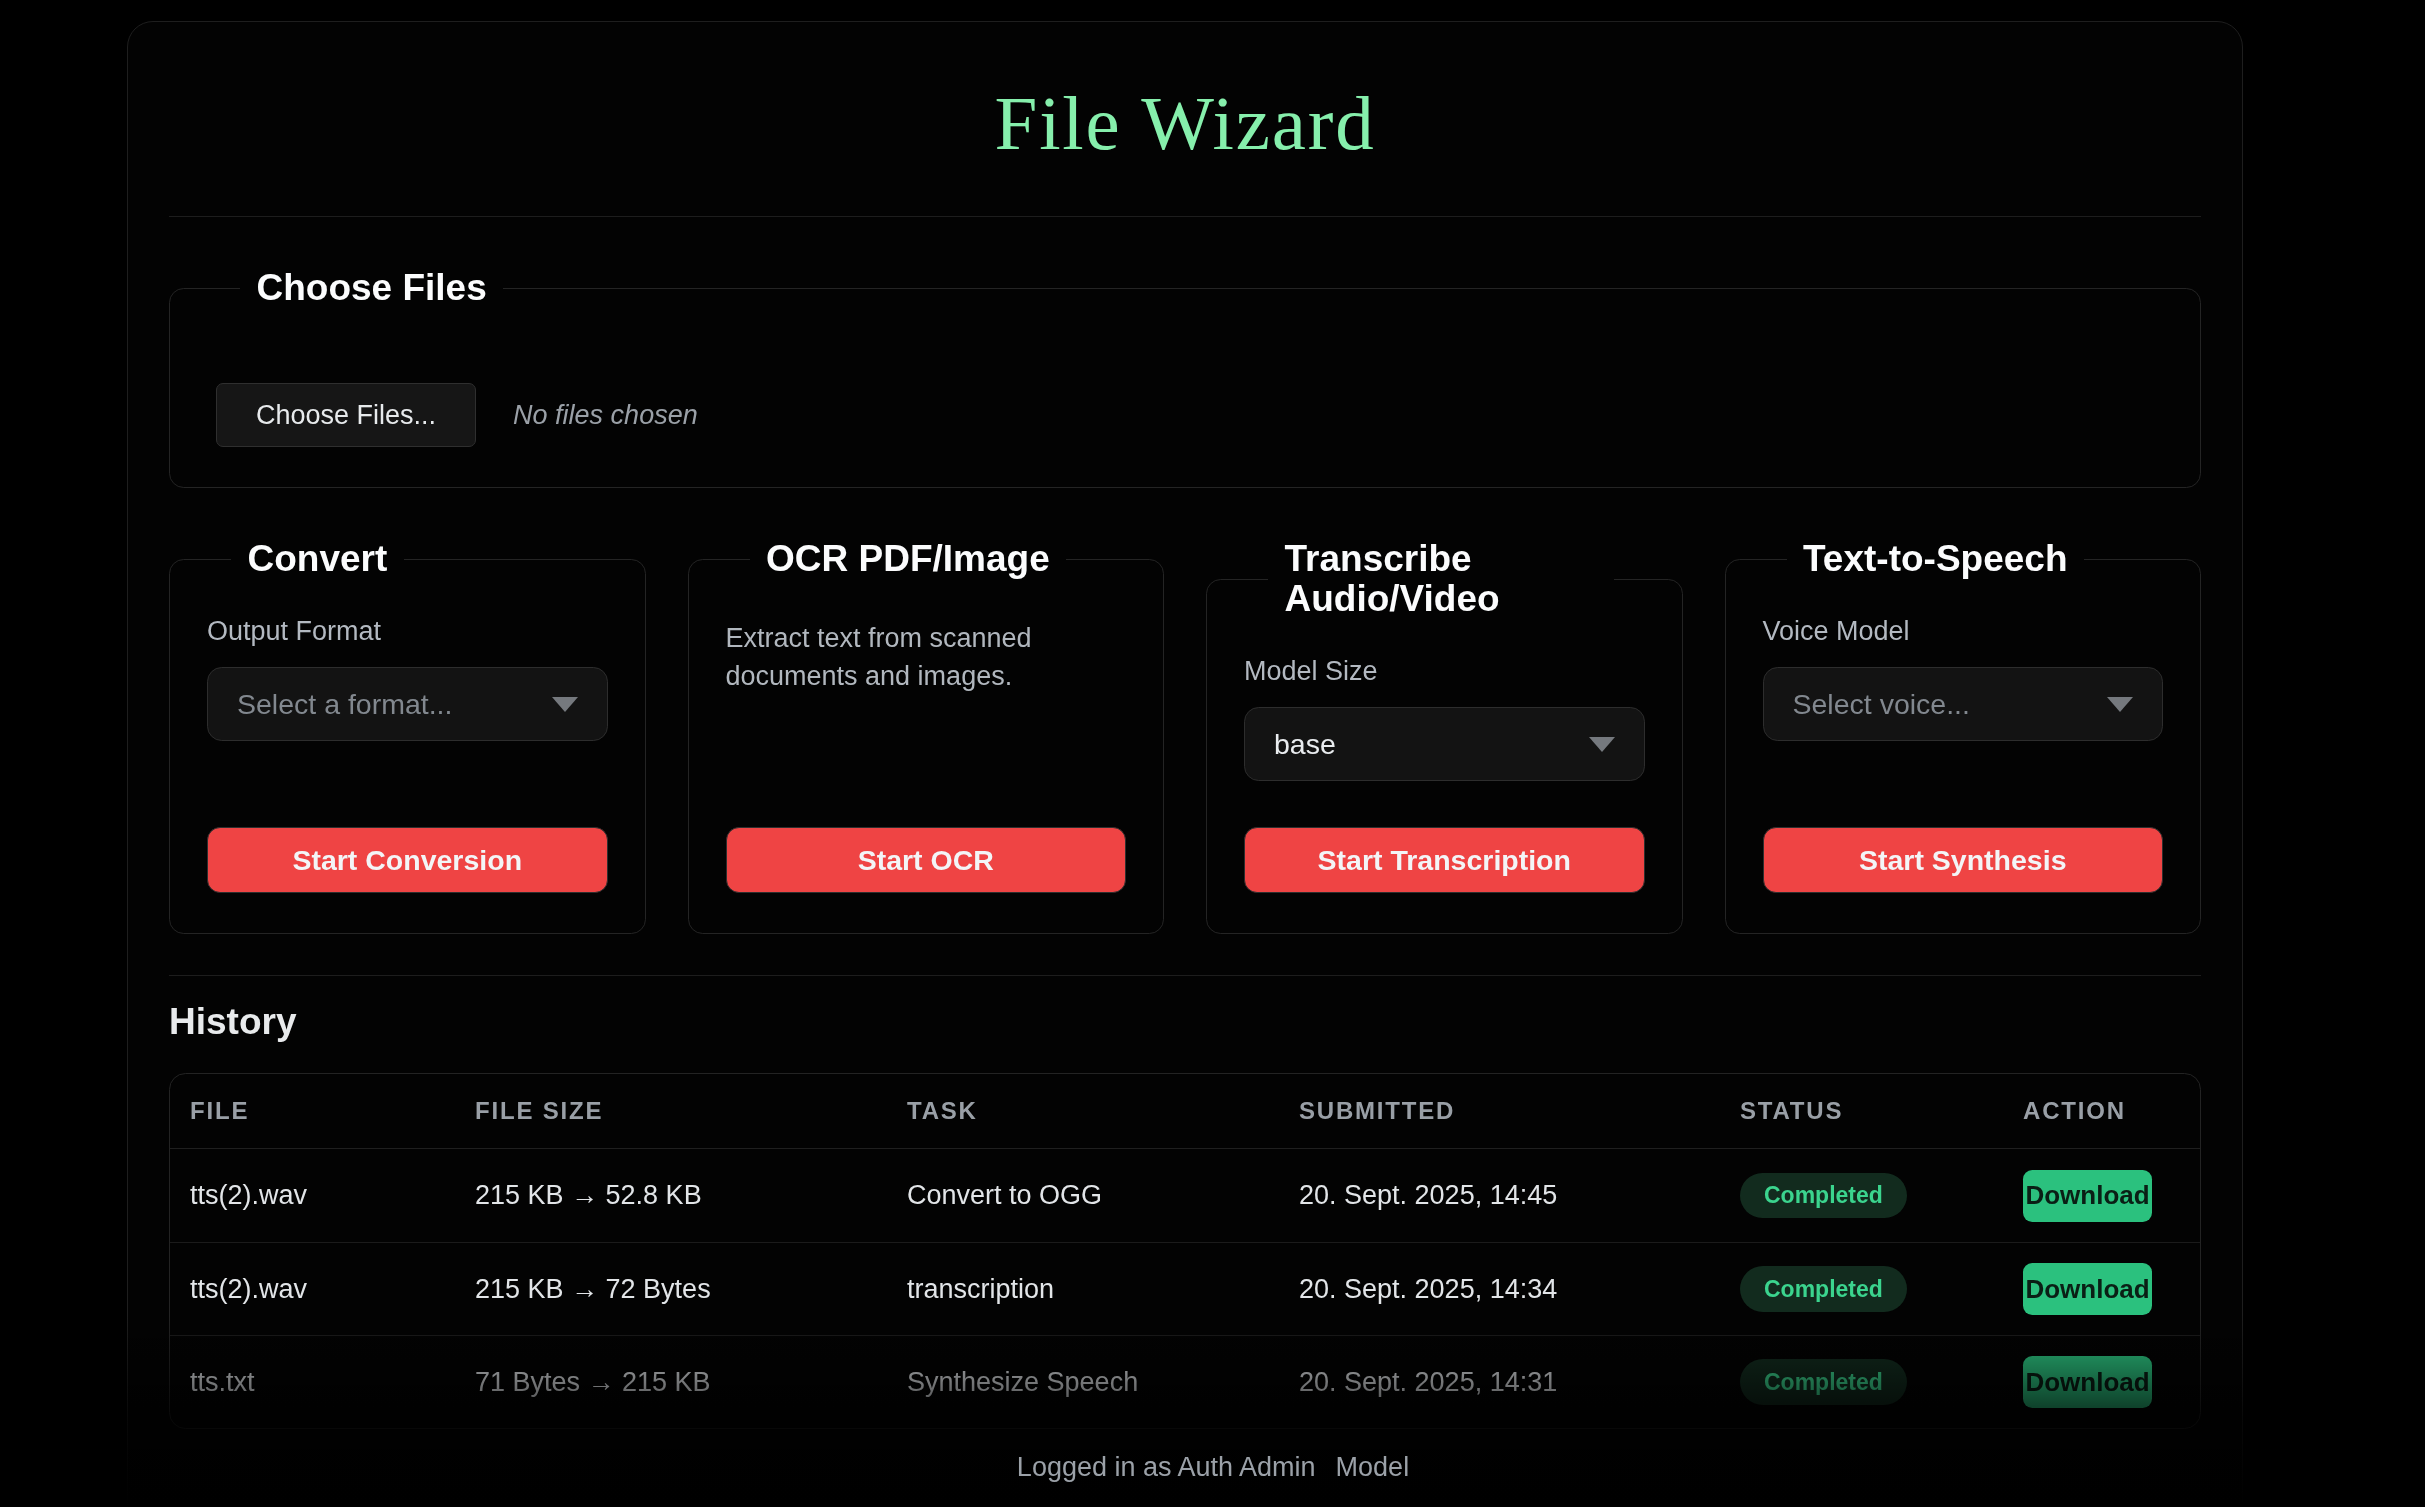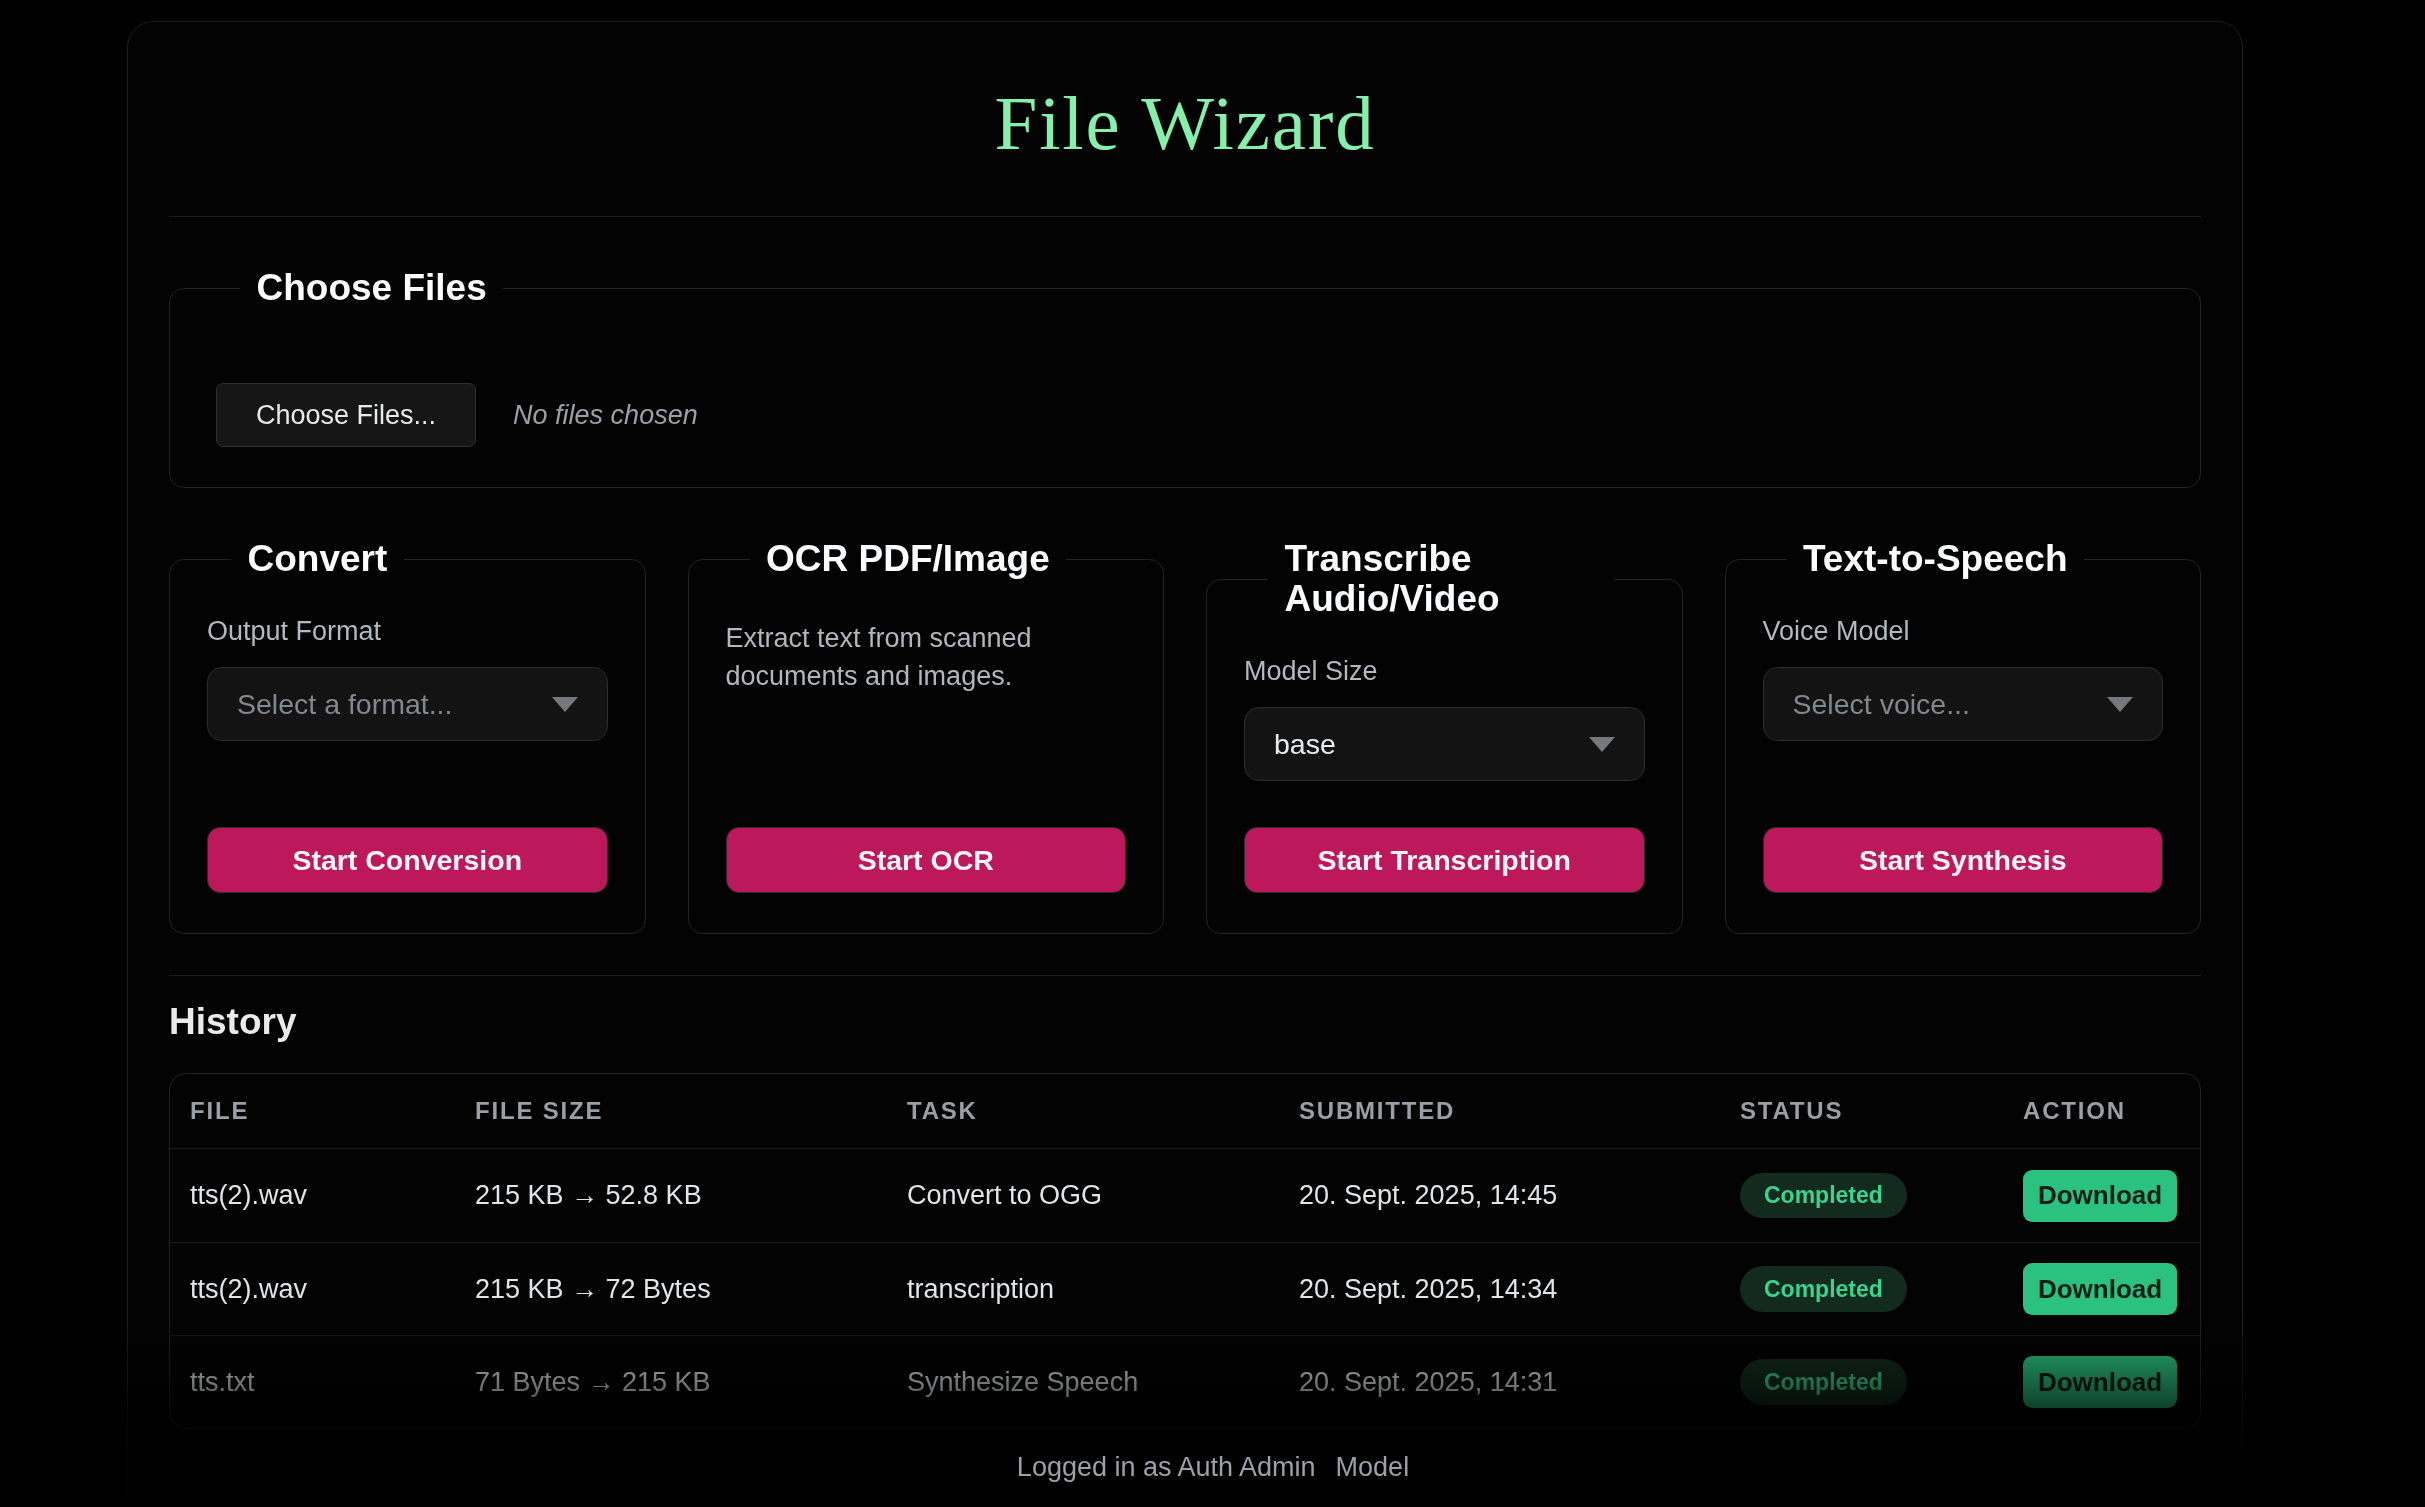--- a/index.html
+++ b/index.html
@@ -116,7 +116,7 @@
   .panel-btn {
     margin-top: auto;
     height: 66px;
-    background: #be185d;
+    background: #ef4444;
     border: 0.9px solid #2e2e2e;
     border-radius: 13px;
     color: #f3f5f7;

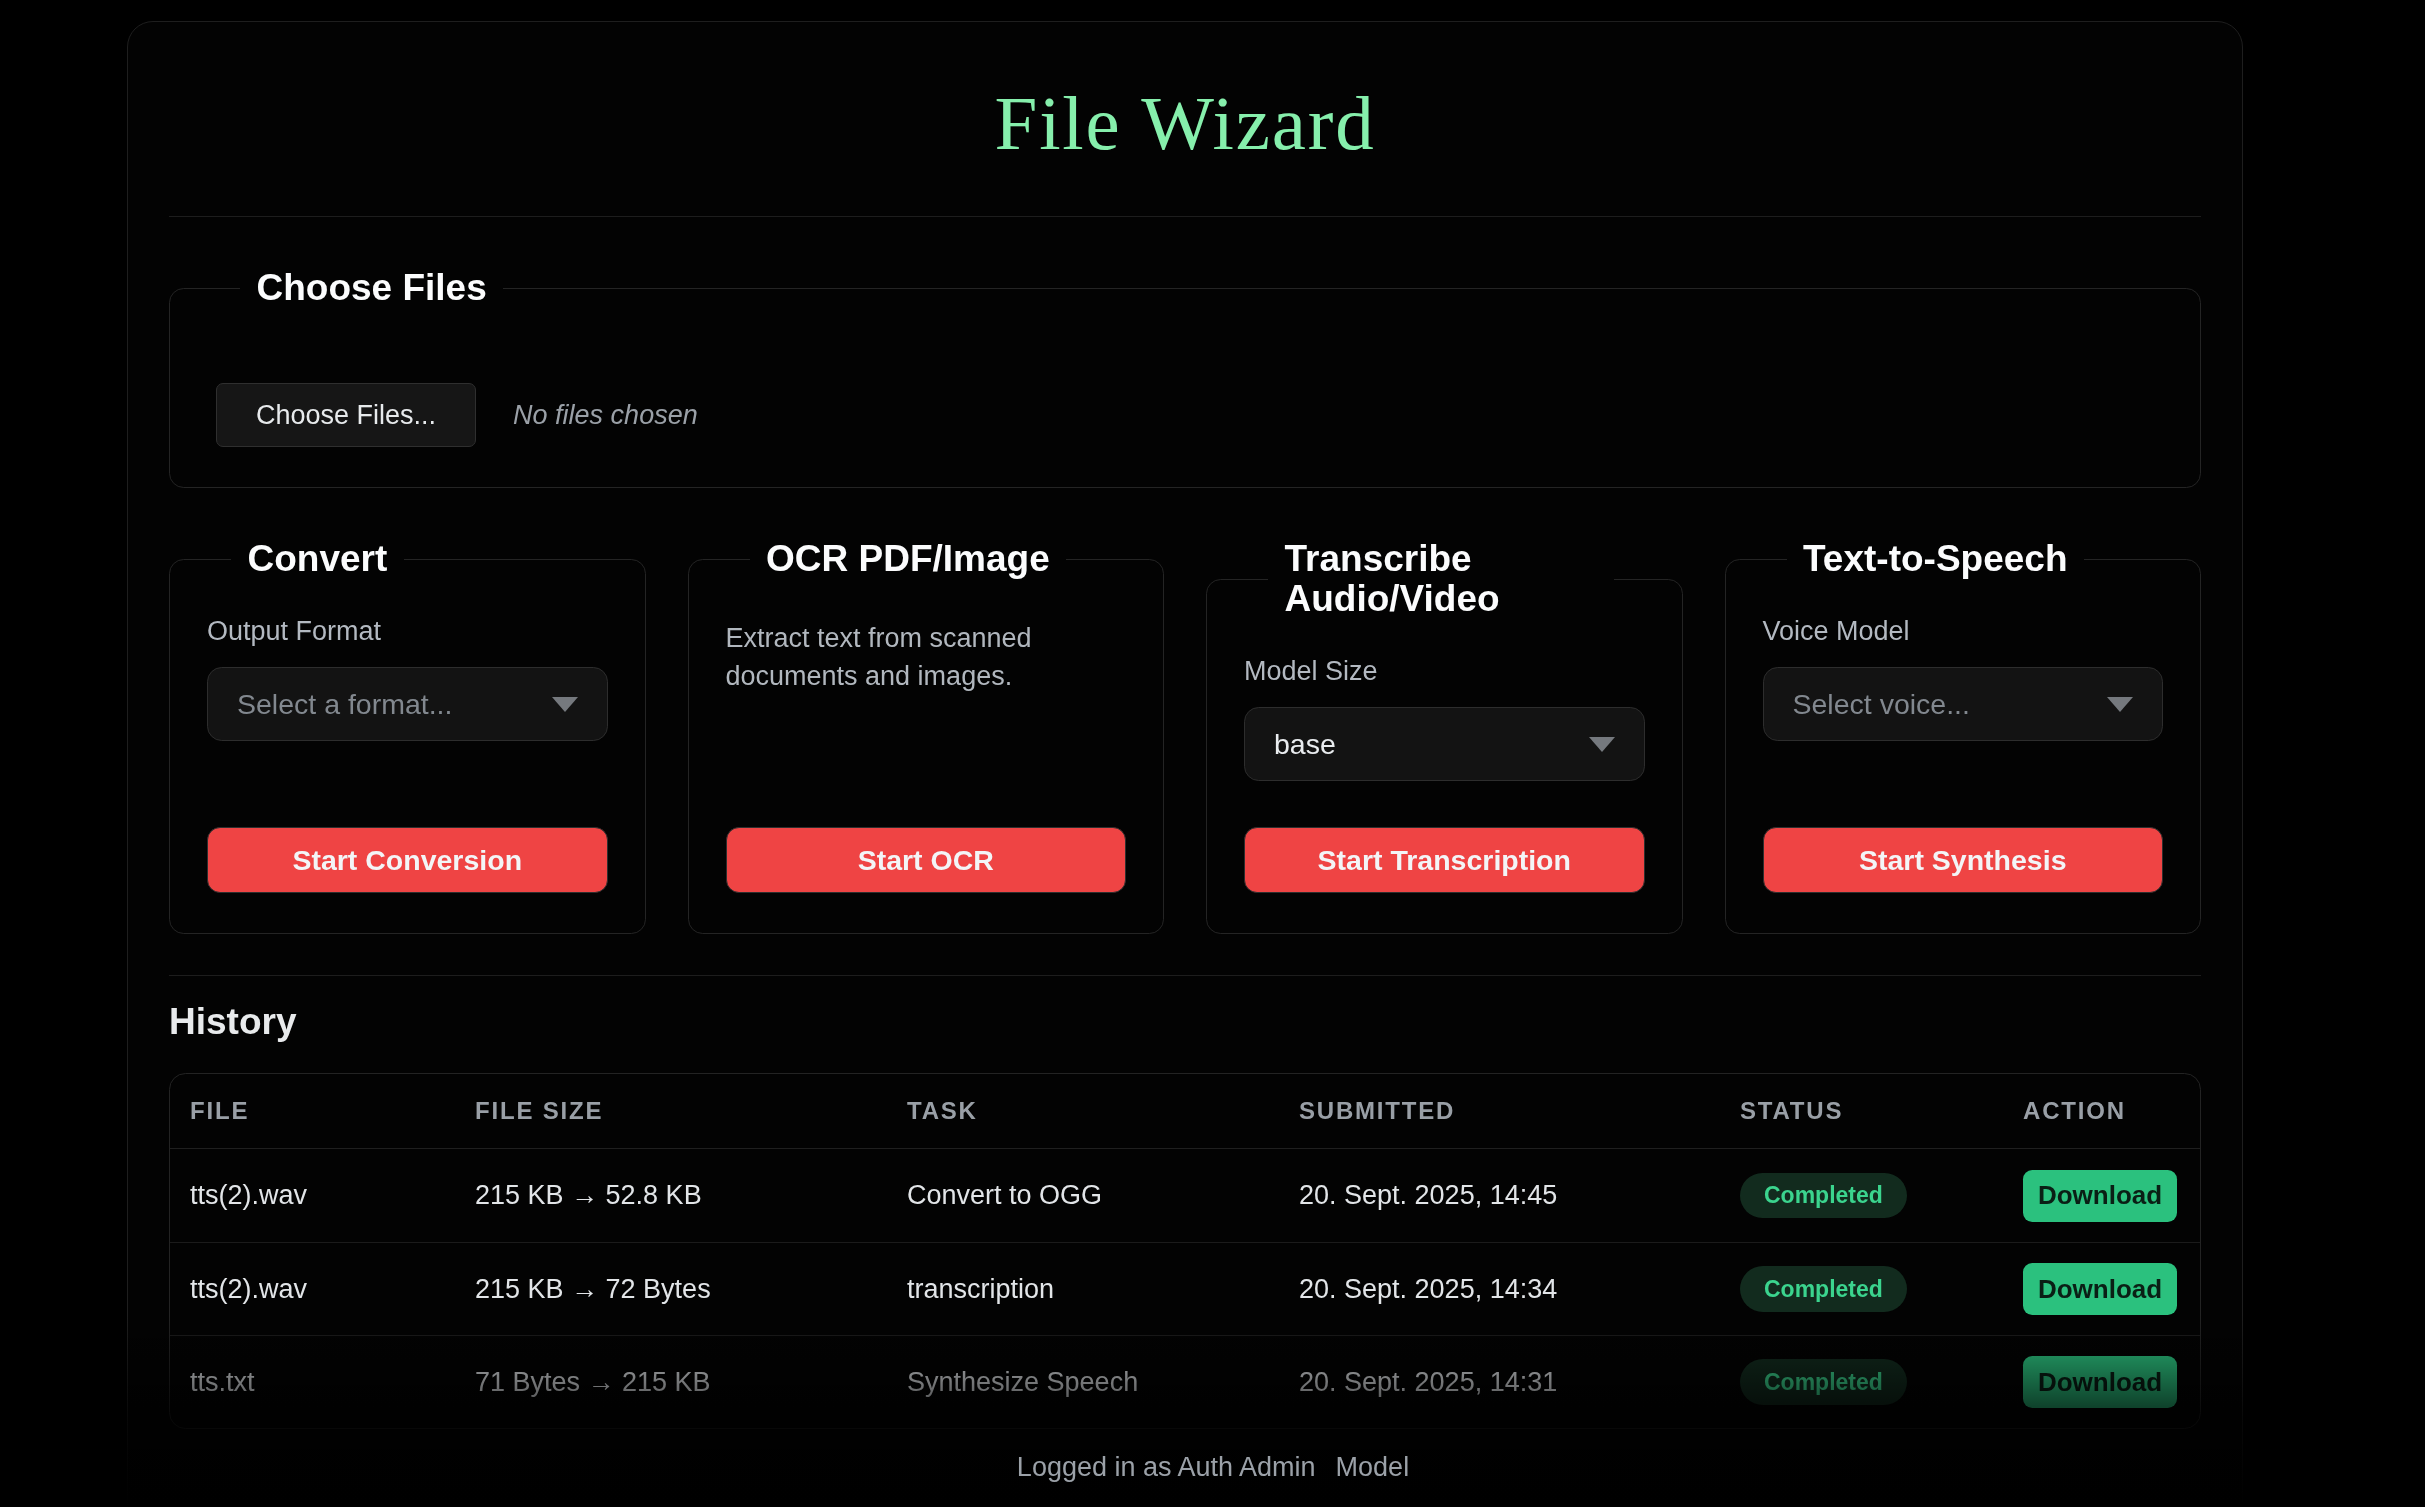--- a/index.html
+++ b/index.html
@@ -166,7 +166,7 @@
     color: #3bd48e;
   }
   .dl-btn {
-    width: 154px;
+    width: 129px;
     height: 52px;
     background: #2bc17e;
     border: none;

